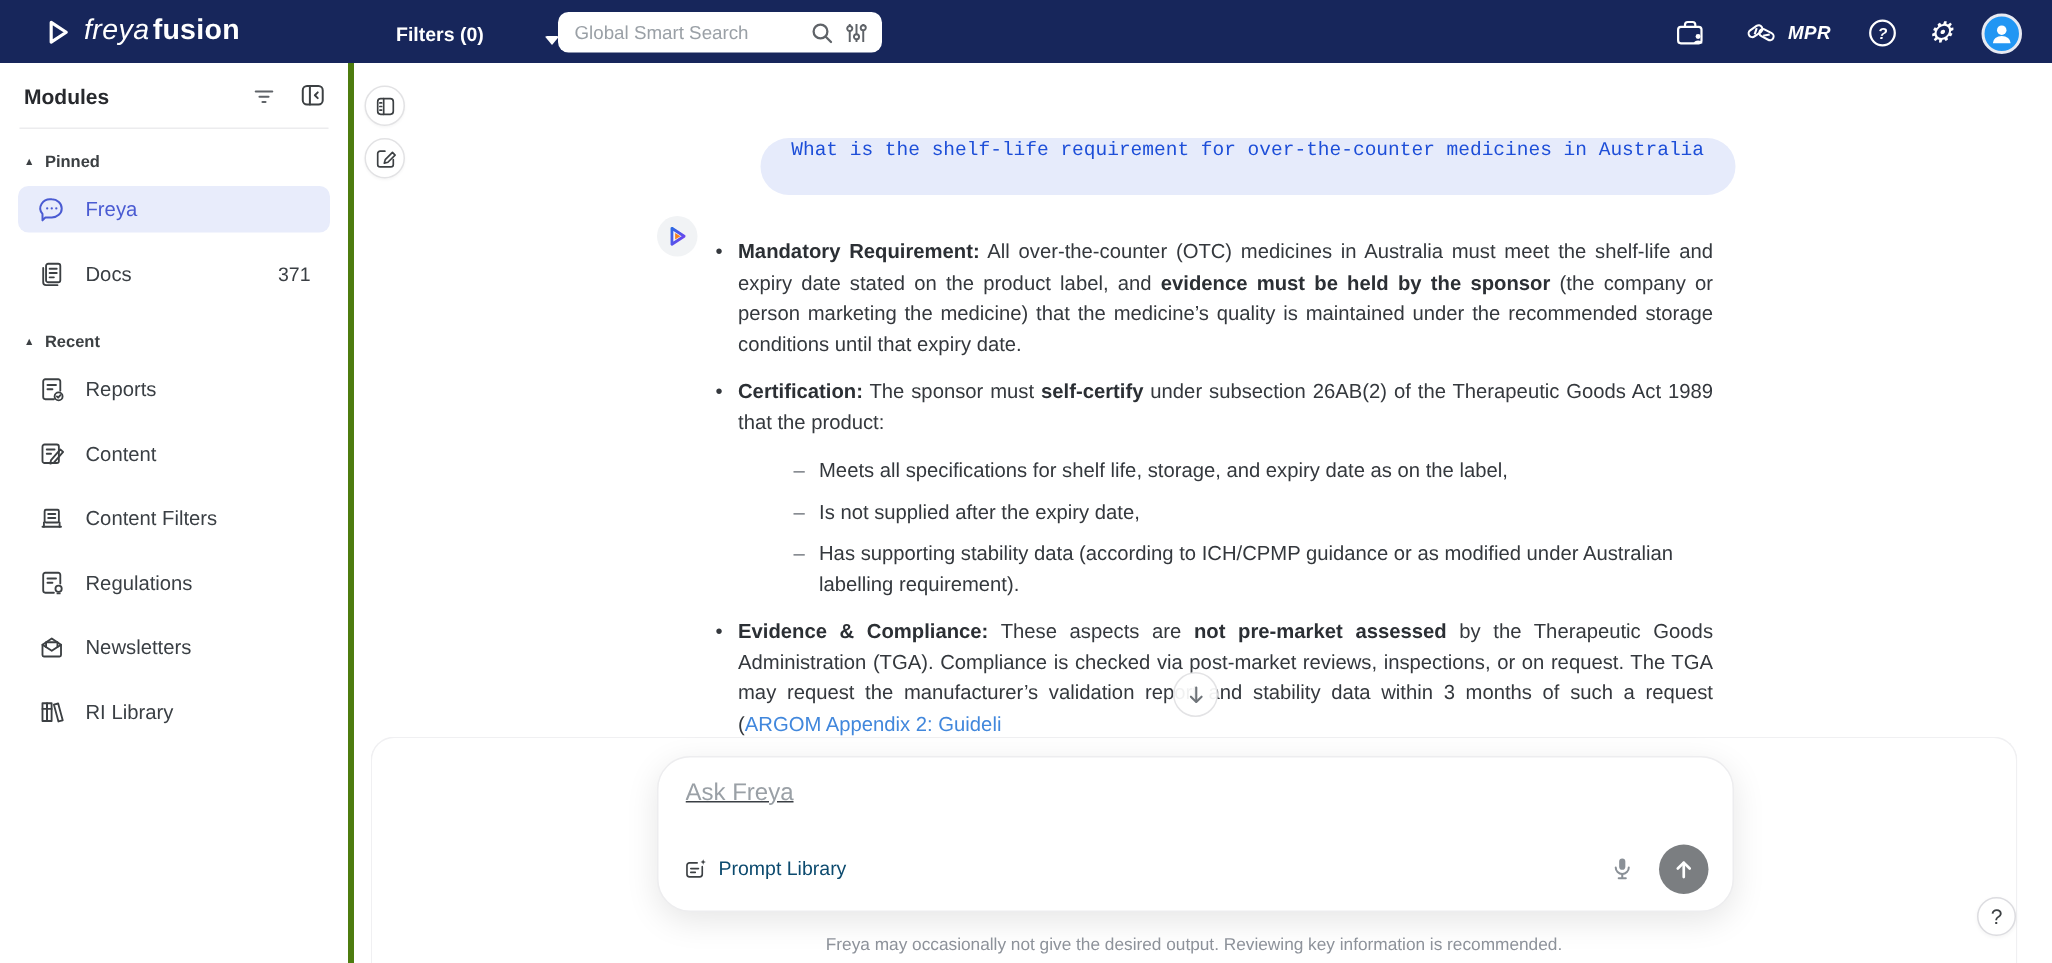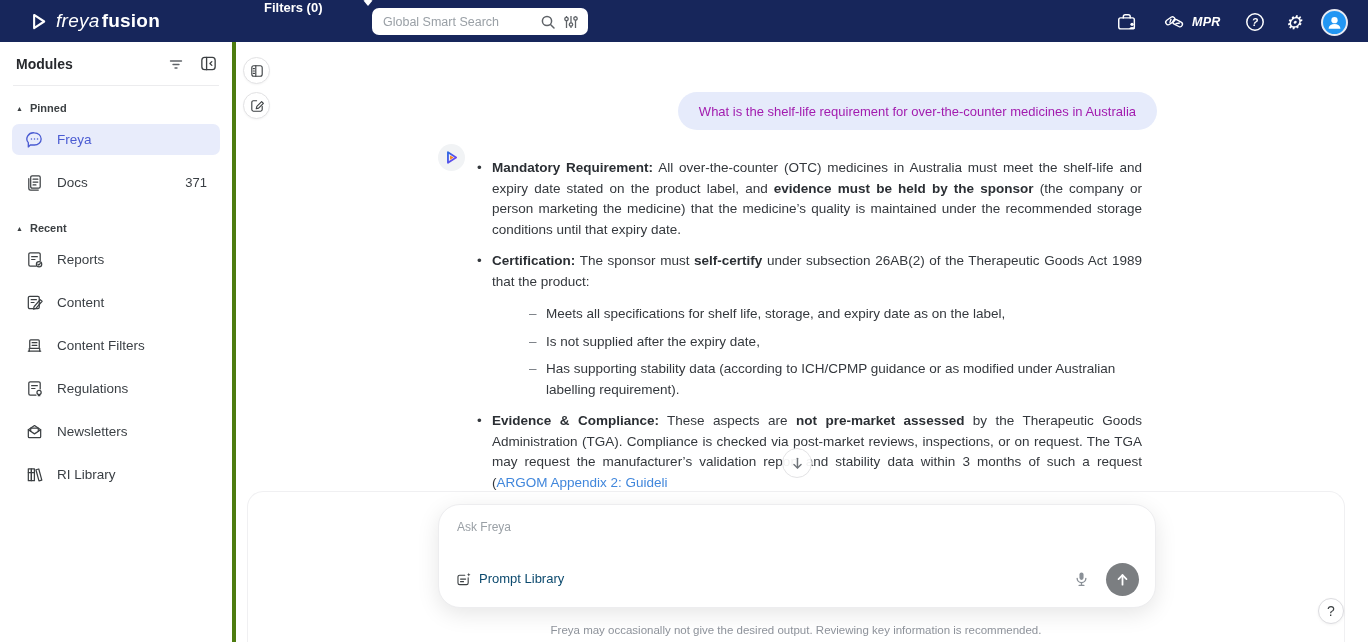--- a/index.html
+++ b/index.html
@@ -11,7 +11,7 @@
   .brand { position:absolute; left:28px; top:0; height:42px; display:flex; align-items:center; gap:7px; color:#fff; }
   .brand-word1 { font-size:19px; font-style:italic; font-weight:500; letter-spacing:.3px; }
   .brand-word2 { font-size:19px; font-weight:800; margin-left:2px; letter-spacing:.2px; }
-  .filters { position:absolute; left:264px; top:0; height:30px; display:flex; align-items:flex-start; gap:8px; color:#fff; font-size:13px; font-weight:700; cursor:pointer; }
+  .filters { position:absolute; left:264px; top:0; height:30px; display:flex; align-items:flex-end; gap:8px; color:#fff; font-size:13px; font-weight:700; cursor:pointer; }
   .filters-caret { margin-left:32px; width:0; height:0; border-left:5px solid transparent; border-right:5px solid transparent; border-top:6px solid #fff; border-radius:2px; }
   .searchbox { position:absolute; left:372px; top:8px; width:216px; height:27px; background:#fff; border-radius:7px; display:flex; align-items:center; padding:0 9px 0 11px; gap:7px; }
   .searchbox input { flex:1; border:none; outline:none; font-size:12.5px; color:#444; font-family:"Liberation Sans",sans-serif; min-width:0; }

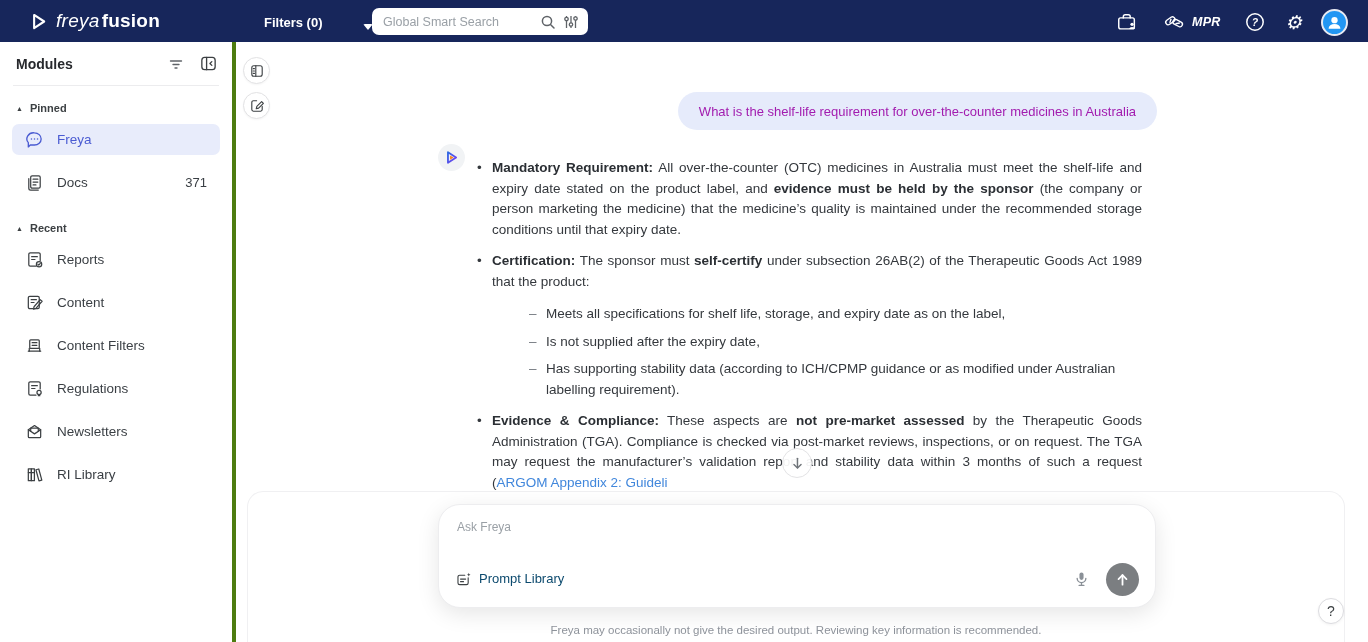--- a/index.html
+++ b/index.html
@@ -39,7 +39,7 @@
   .float-btns { position:absolute; left:6px; top:15px; display:flex; flex-direction:column; gap:8px; z-index:30; }
   .circle-btn { width:27px; height:27px; border-radius:50%; background:#fff; border:1px solid #e2e2e4; display:flex; align-items:center; justify-content:center; cursor:pointer; box-shadow:0 1px 2px rgba(0,0,0,.04); }
 
-  .user-bubble { position:absolute; top:50px; right:211px; height:38px; background:#e6ebfb; border-radius:19px; display:flex; align-items:center; padding:0 21px; font-size:13px; color:#a21caf; }
+  .user-bubble { position:absolute; top:50px; right:211px; height:38px; background:#e6ebfb; border-radius:19px; display:flex; align-items:flex-start; padding:0 21px; font-size:13px; color:#1d4ed8;font-family:Liberation Mono, monospace; }
 
   .ai-avatar { position:absolute; left:201px; top:102px; width:27px; height:27px; border-radius:50%; background:#f1f3f5; display:flex; align-items:center; justify-content:center; }
   .ai-content { position:absolute; left:239px; top:100px; width:666px; }

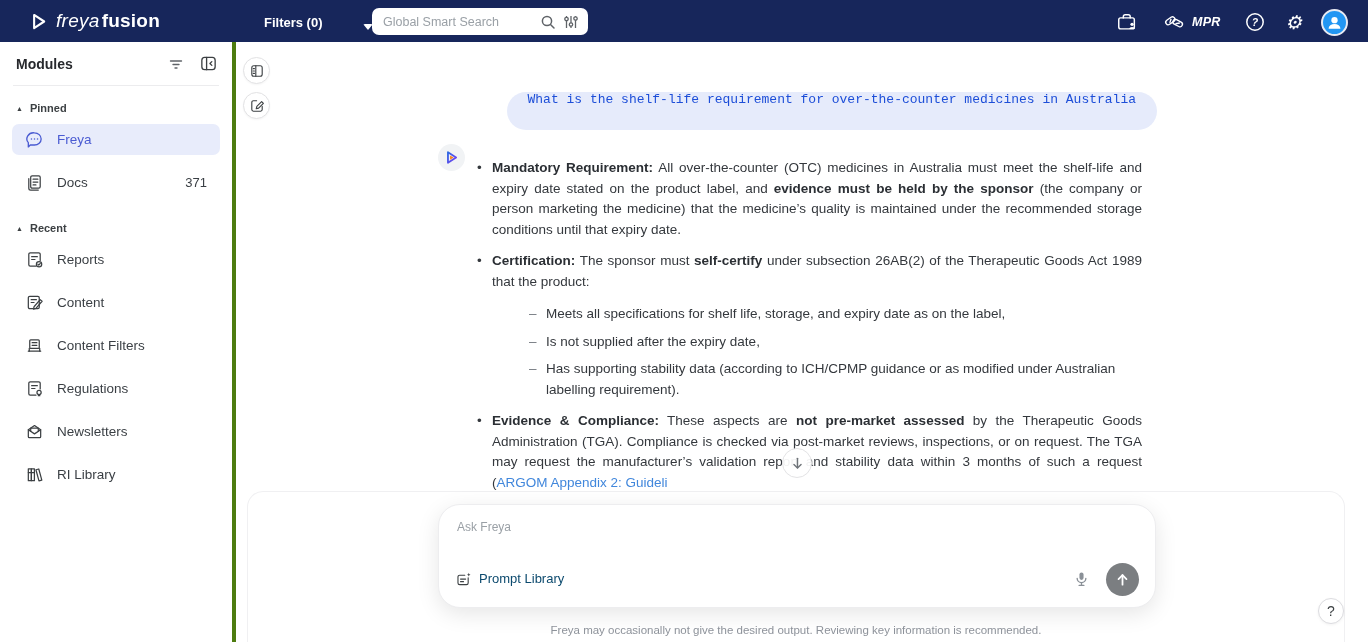--- a/index.html
+++ b/index.html
@@ -57,7 +57,7 @@
 
   .composer-panel { position:absolute; left:10px; right:23px; top:449px; bottom:0; background:#fff; border:1px solid #f0f0f2; border-bottom:none; border-radius:16px 16px 0 0; z-index:10; }
   .composer-card { position:absolute; left:190px; top:12px; width:718px; height:104px; background:#fff; border:1px solid #ededef; border-radius:22px; box-shadow:0 6px 22px rgba(0,0,0,.10); }
-  .ask-input { position:absolute; left:18px; top:15px; right:18px; border:none; outline:none; font-size:12px; color:#3a3f44; font-family:"Liberation Sans",sans-serif; background:transparent; }
+  .ask-input { position:absolute; left:18px; top:15px; right:18px; border:none; outline:none; font-size:16px; color:#3a3f44; font-family:"Liberation Sans",sans-serif; background:transparent;text-decoration:underline; }
   .ask-input::placeholder { color:#9aa0a6; }
   .card-bottom { position:absolute; left:16px; right:16px; bottom:11px; display:flex; align-items:center; }
   .prompt-lib { display:flex; align-items:flex-start; gap:7px; font-size:13px; color:#0c4a6e; cursor:pointer; }

